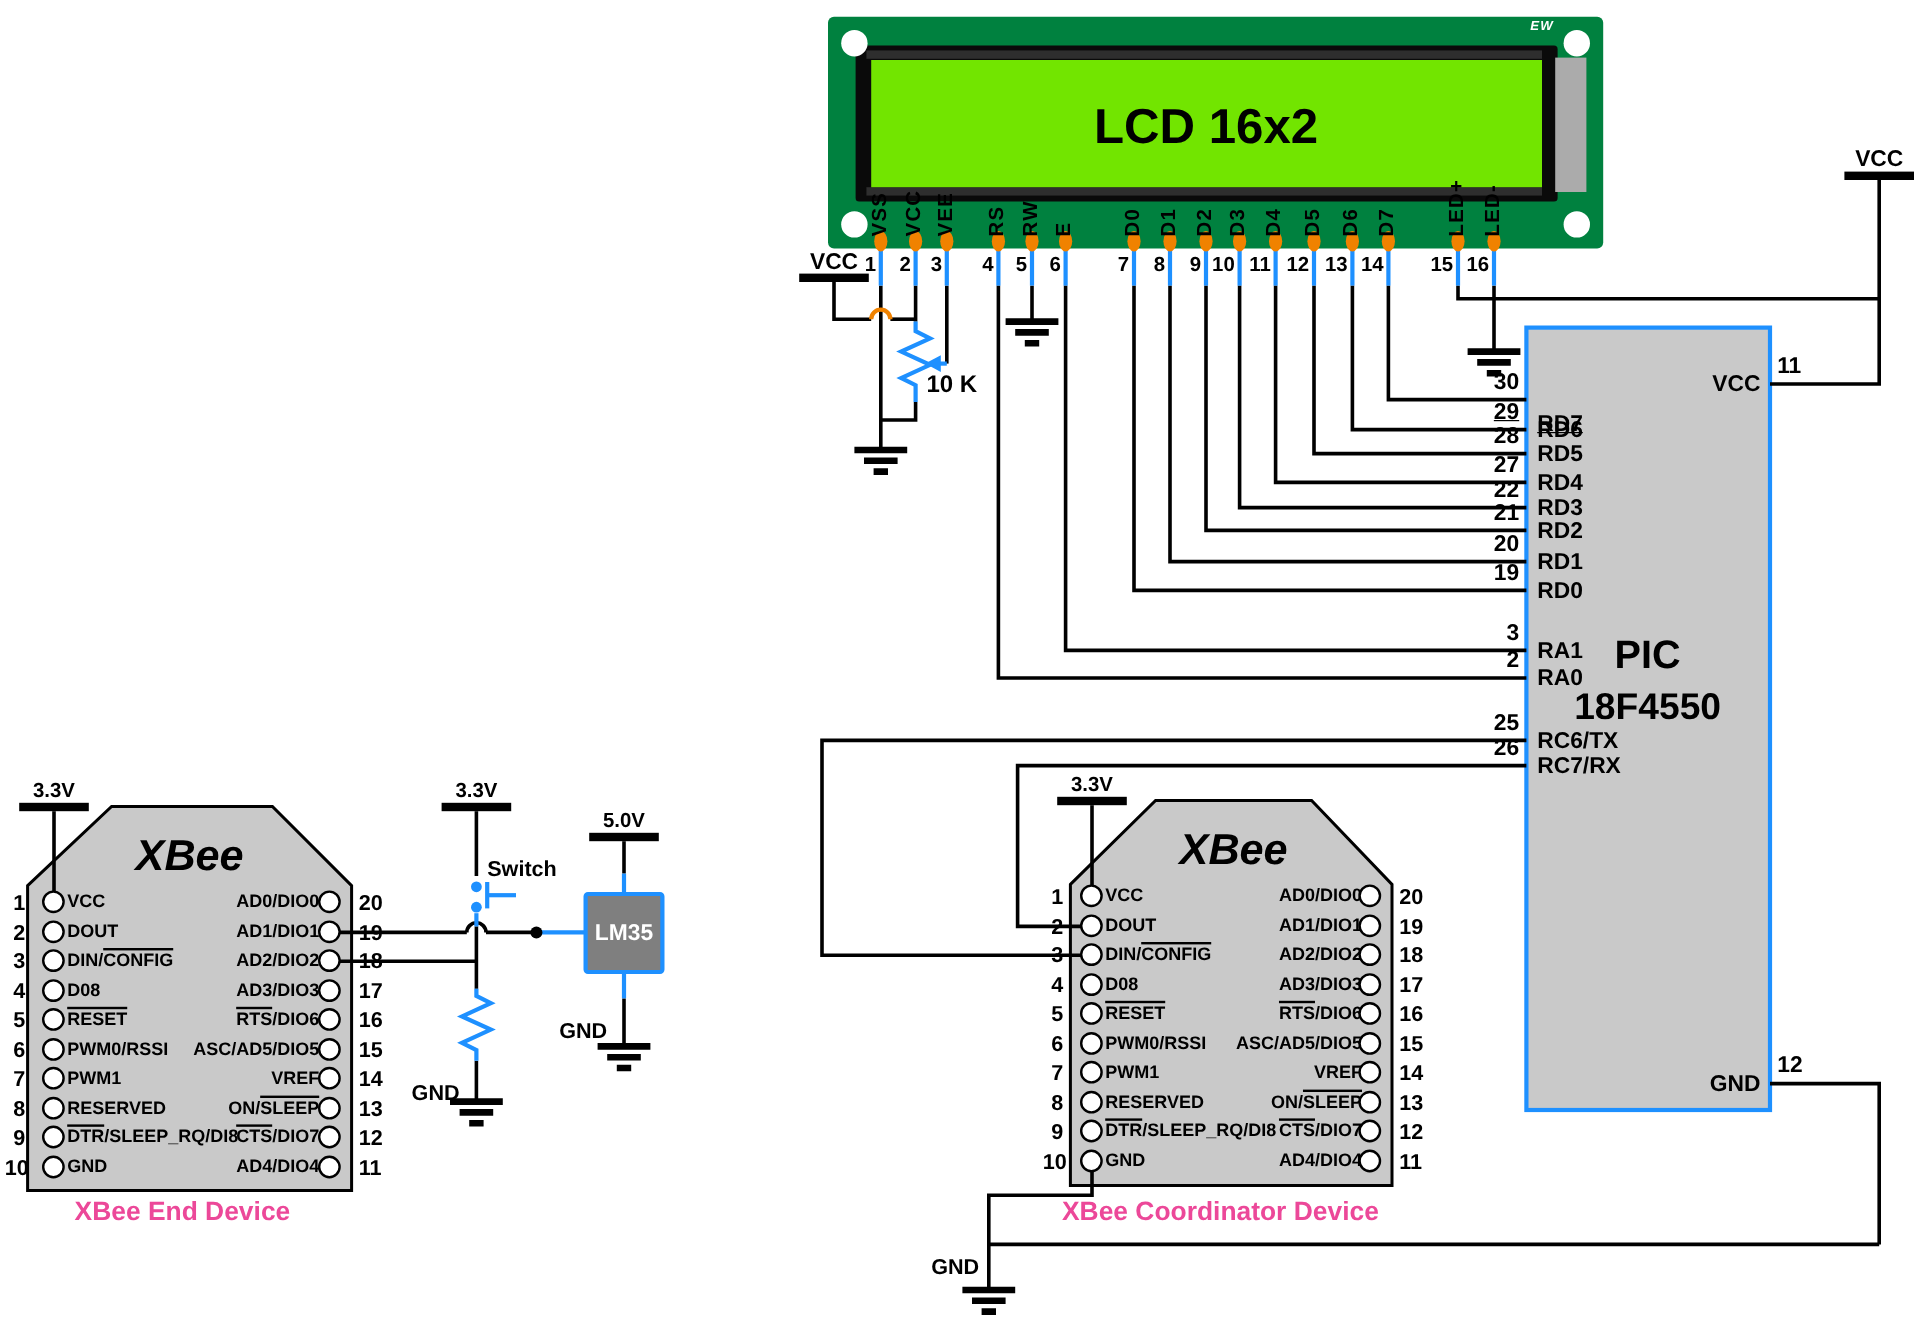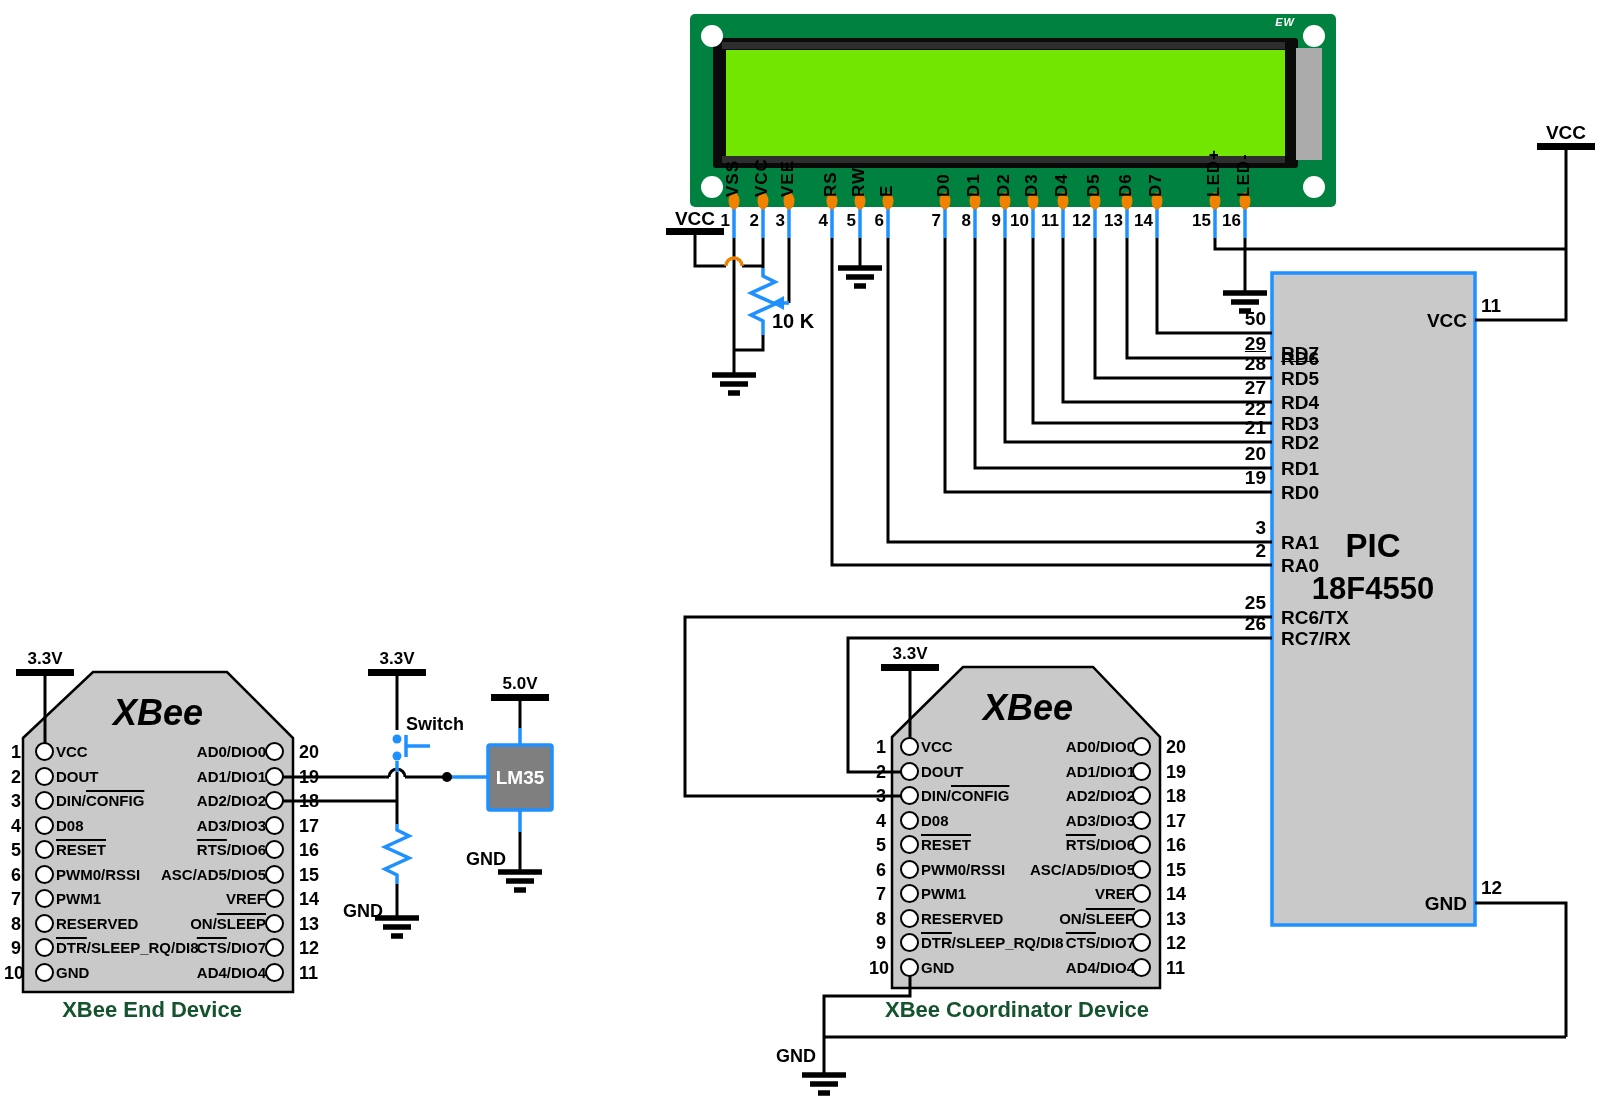--- a/index.html
+++ b/index.html
@@ -209,6 +209,7 @@
 
   <div id="text-layer">
 
+    <div class="abs ctr lcd-title" style="left:1005px;top:82px;">LCD 16x2</div>
     <div class="abs lcd-logo" style="left:1268px;top:16px;text-align:center;">EW</div>
 
     <div class="abs" style="left:0;top:0;">

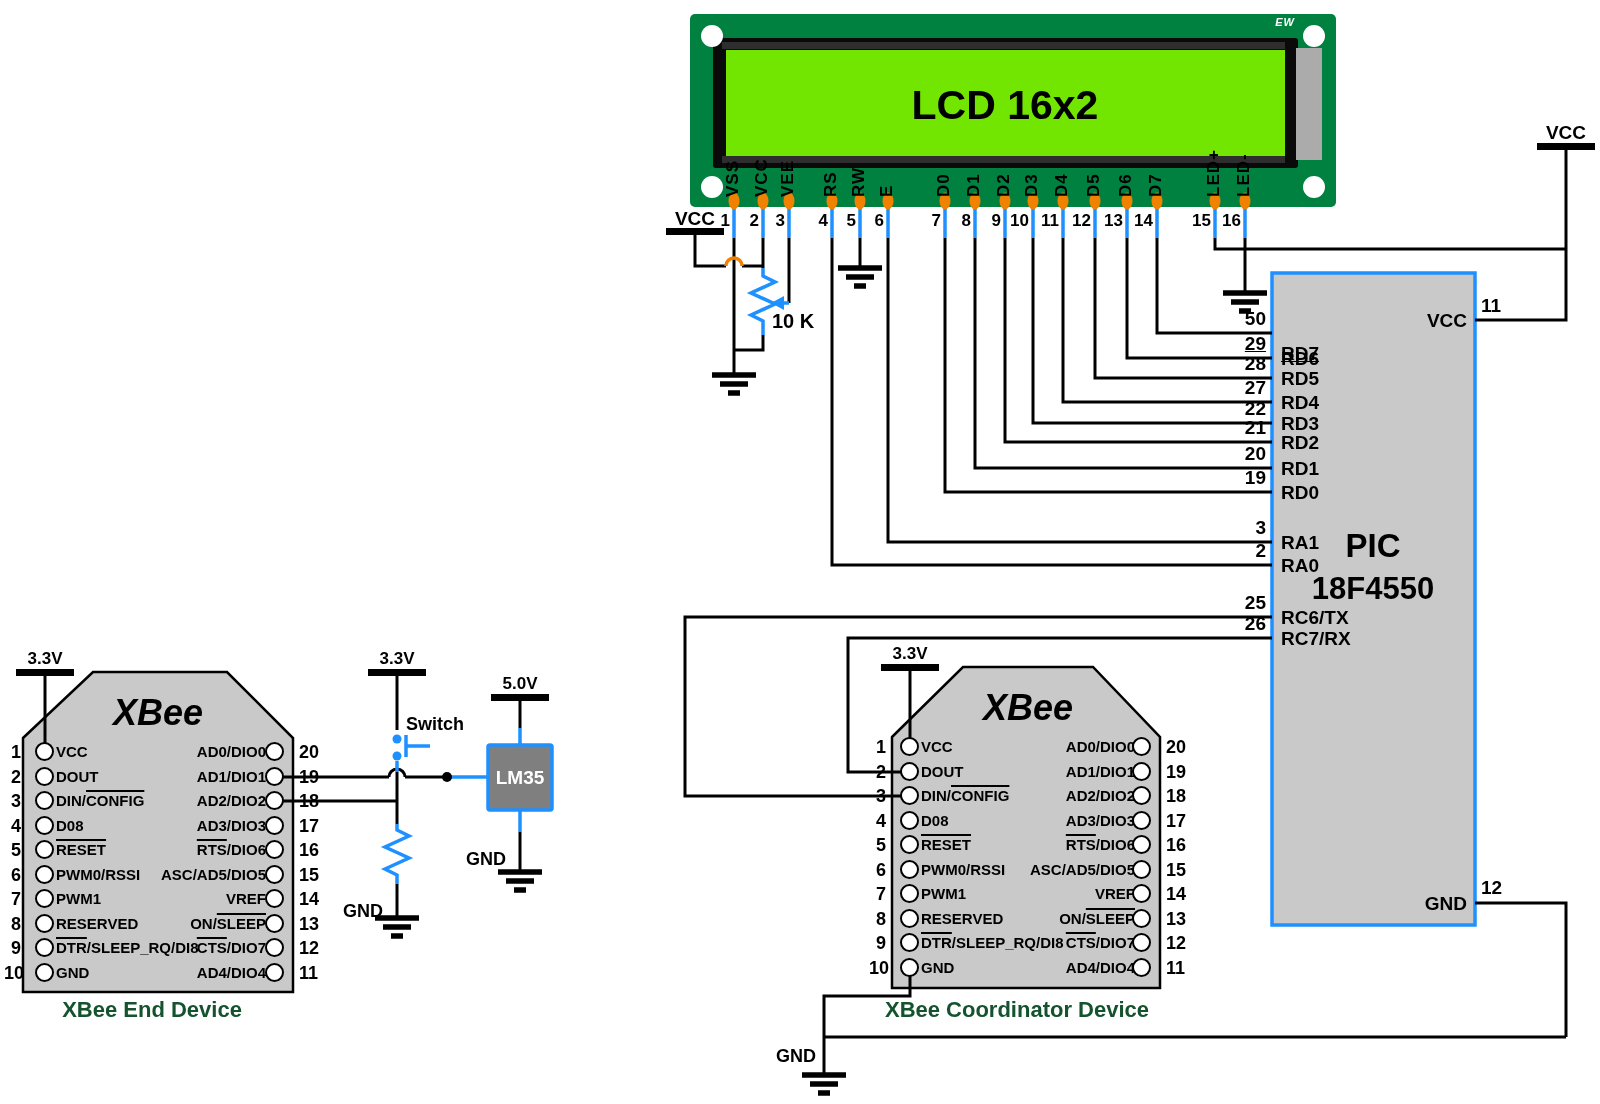--- a/index.html
+++ b/index.html
@@ -295,7 +295,7 @@
     <div class="pic-lab" style="top:608px;">RC6/TX</div>
     <div class="pic-lab" style="top:629px;">RC7/RX</div>
 
-    <div class="pic-num" style="top:309px;">50</div>
+    <div class="pic-num" style="top:309px;">30</div>
     <div class="pic-num" style="top:334px;text-decoration:underline;">29</div>
     <div class="pic-num" style="top:354px;">28</div>
     <div class="pic-num" style="top:378px;">27</div>

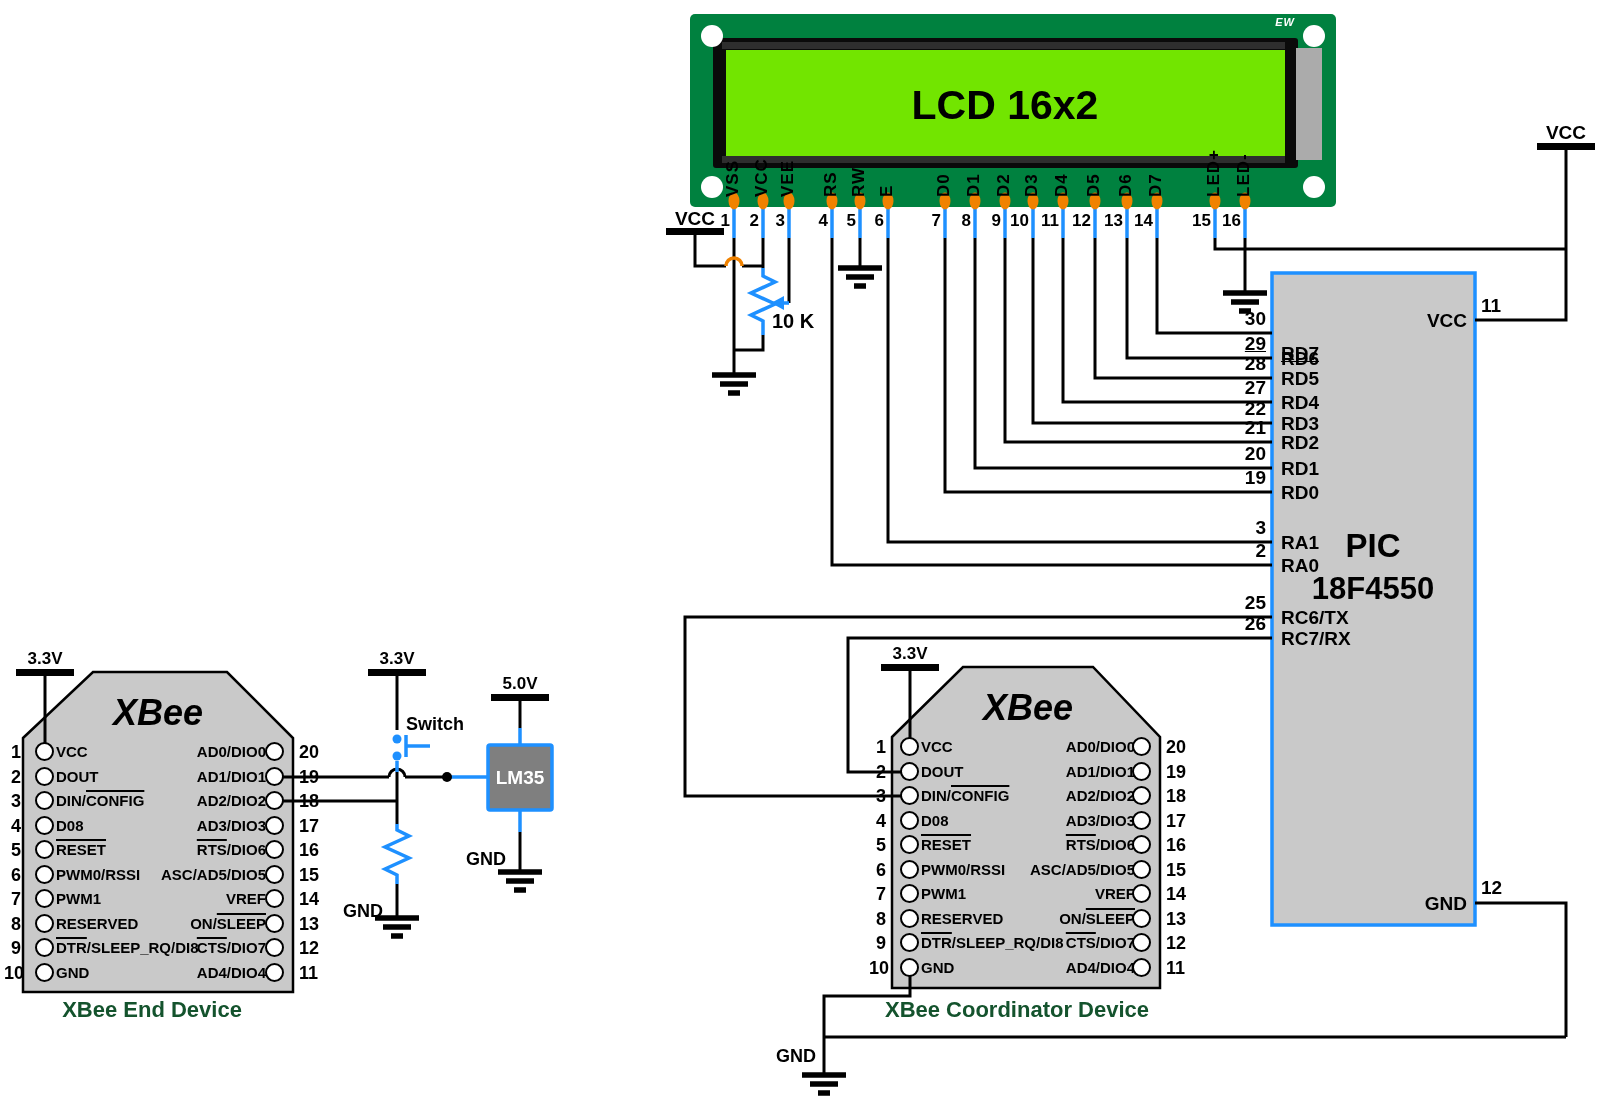--- a/index.html
+++ b/index.html
@@ -45,7 +45,7 @@
   .ov{text-decoration:overline;text-decoration-thickness:2px;}
 
   .xbee-title{font:italic bold 36px var(--f);color:#000;white-space:nowrap;}
-  .caption{font:bold 22px var(--f);color:#14532d;white-space:nowrap;}
+  .caption{font:bold 22px var(--f);color:#ec4899;white-space:nowrap;}
 
   
   .pic-lab{position:absolute;left:1281px;font:bold 19px/19px var(--f);color:#000;white-space:nowrap;}

